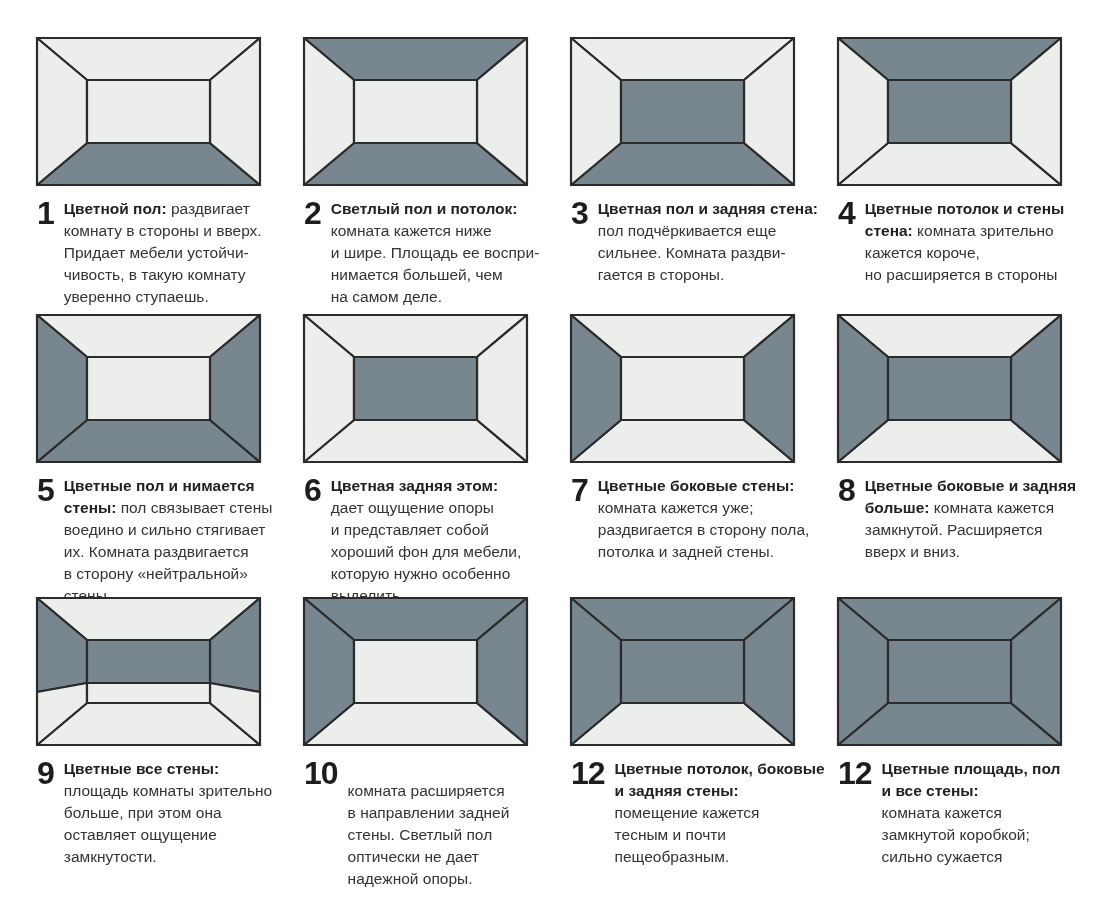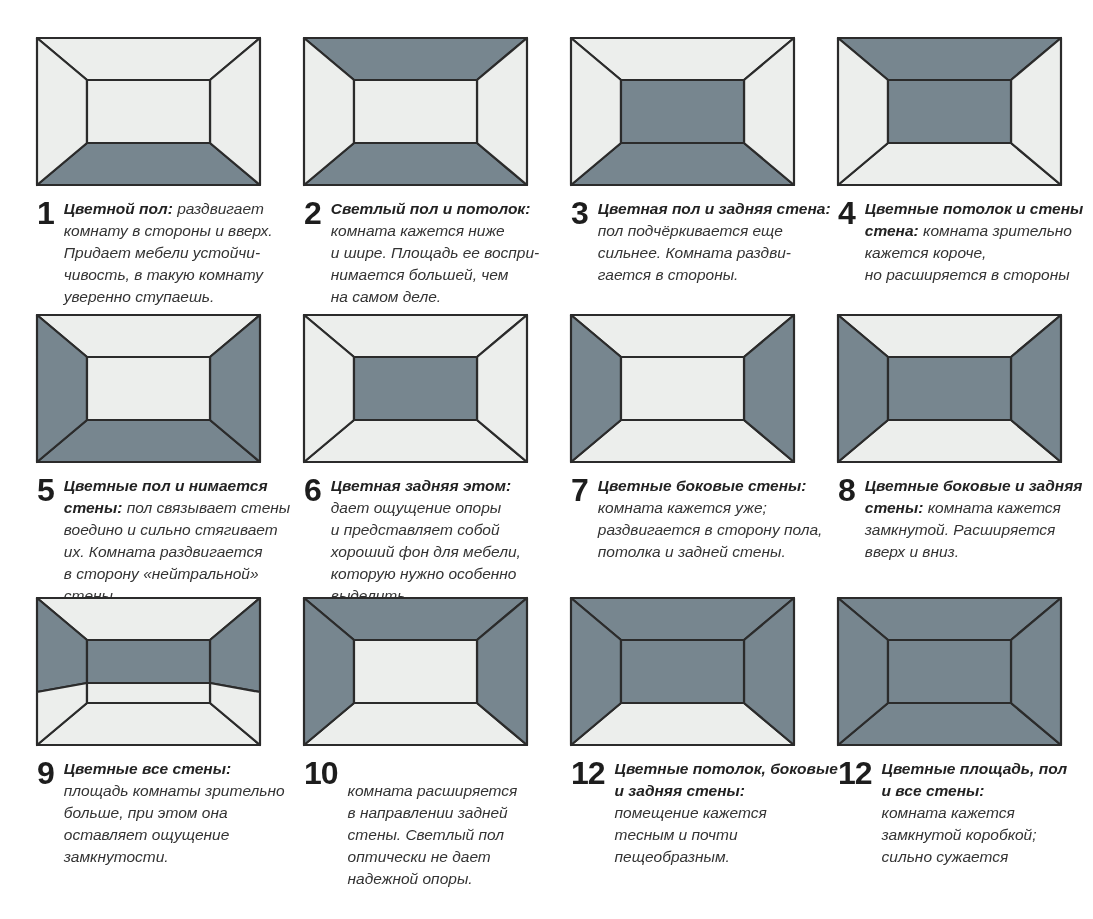--- a/index.html
+++ b/index.html
@@ -39,7 +39,6 @@
     line-height: 22px;
     color: #333333;
     white-space: pre;
-    font-style: italic;
   }
   .txt b { color: #222222; }
 </style>

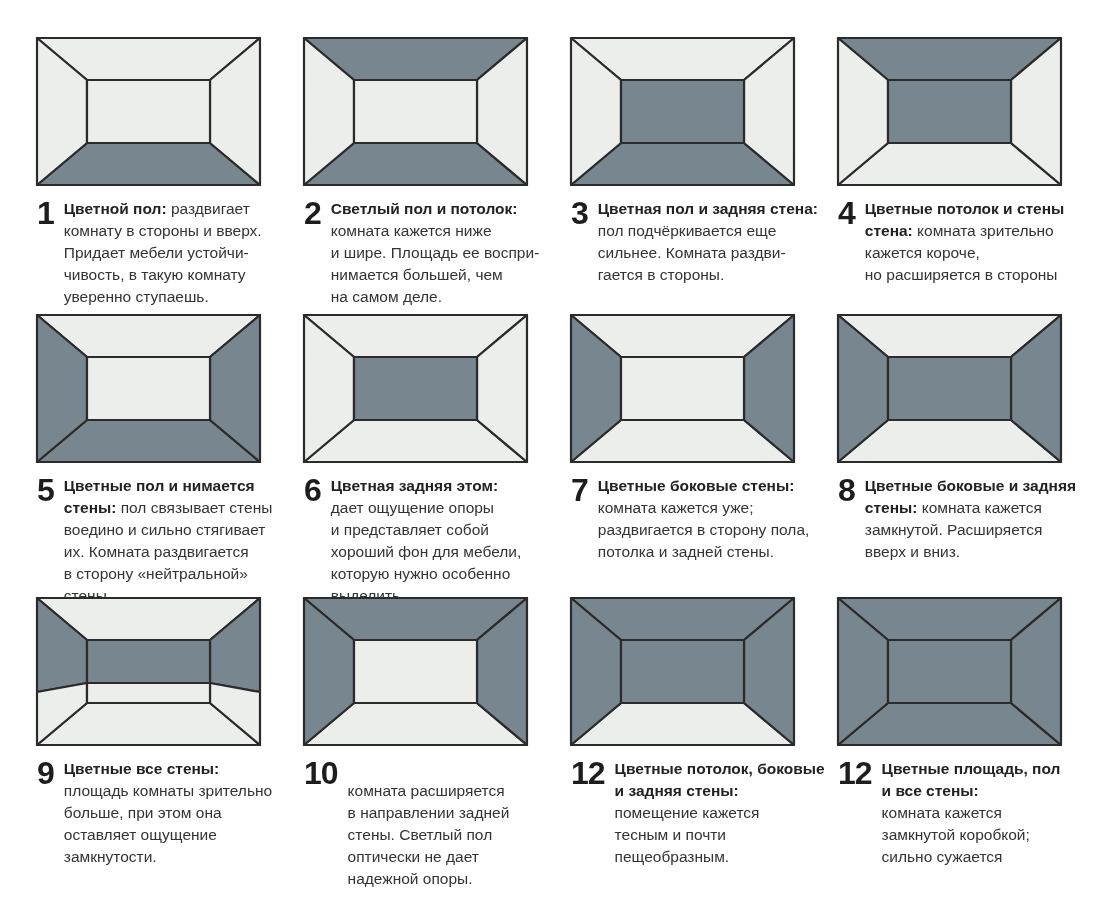--- a/index.html
+++ b/index.html
@@ -184,7 +184,7 @@
       <div class="caption">
         <span class="num">8</span>
         <p class="txt"><b>Цветные боковые и задняя
-стены:</b><span> комната кажется
+больше:</b><span> комната кажется
 замкнутой. Расширяется
 вверх и вниз.</span></p>
       </div>

